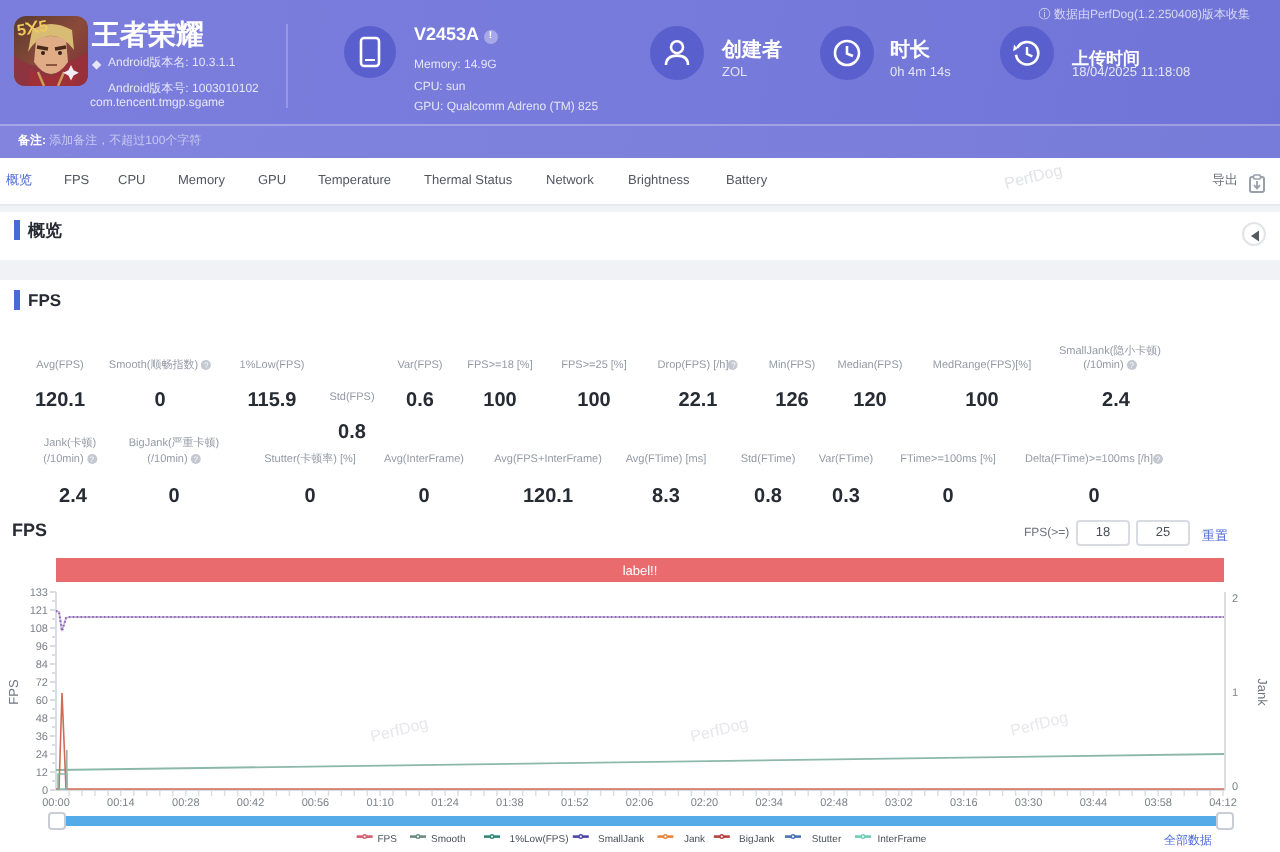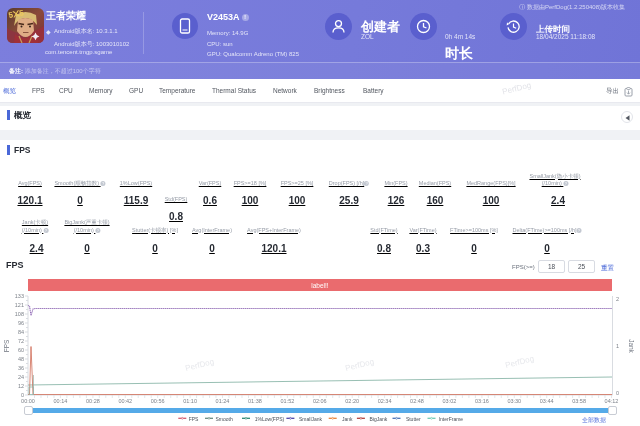--- a/index.html
+++ b/index.html
@@ -58,7 +58,7 @@
     <text x="2" y="10" font-size="8" font-weight="bold" fill="#f0cb5c" transform="rotate(-10 2 10)">5᙭5</text>
     <path d="M28.5 24.5 l1.3 2.6 2.6 1.3 -2.6 1.3 -1.3 2.6 -1.3 -2.6 -2.6 -1.3 2.6 -1.3 Z" fill="#f5f8ff" opacity=".95"></path>
   </svg>
-  <div class="abs" style="left:46px;top:9px;font-size:10px;font-weight:bold;">王者荣耀</div>
+  <div class="abs" style="left:46px;top:9px;font-size:14px;font-weight:bold;">王者荣耀</div>
   <div class="abs hsub" style="left:46px;top:28px;">◆</div>
   <div class="abs hsub" style="left:54px;top:27px;">Android版本名: 10.3.1.1</div>
   <div class="abs hsub" style="left:54px;top:40px;">Android版本号: 1003010102</div>

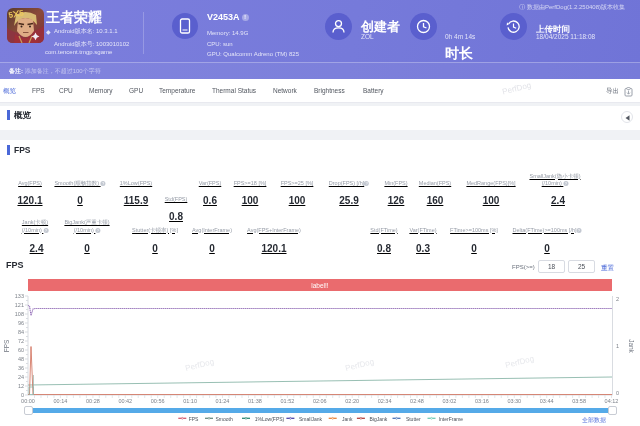--- a/index.html
+++ b/index.html
@@ -81,7 +81,7 @@
     <circle cx="7.5" cy="4.6" r="3" fill="none" stroke="#fff" stroke-width="1.3"></circle>
     <path d="M2 13.5 Q2 8.8 7.5 8.8 Q13 8.8 13 13.5" fill="none" stroke="#fff" stroke-width="1.3"></path>
   </svg>
-  <div class="abs" style="left:361px;top:18px;font-size:13px;font-weight:bold;">创建者</div>
+  <div class="abs" style="left:361px;top:18px;font-size:10px;font-weight:bold;">创建者</div>
   <div class="abs hsub" style="left:361px;top:33px;font-size:6.5px;">ZOL</div>
 
   <div class="circ" style="left:410px;top:13px;width:27px;height:27px;"></div>

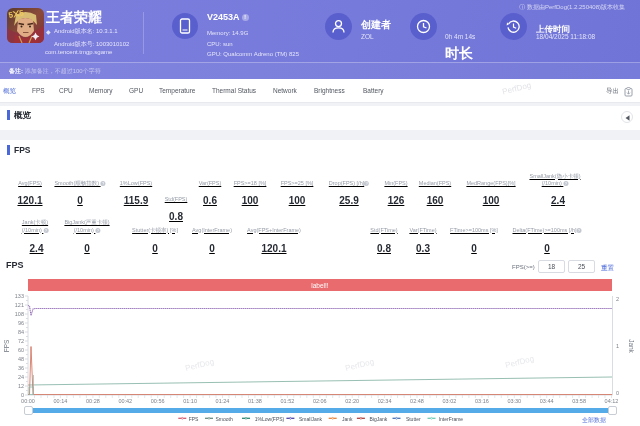--- a/index.html
+++ b/index.html
@@ -89,7 +89,7 @@
     <circle cx="7.5" cy="7.5" r="6" fill="none" stroke="#fff" stroke-width="1.3"></circle>
     <path d="M7.5 4 L7.5 7.8 L10.5 9" fill="none" stroke="#fff" stroke-width="1.3"></path>
   </svg>
-  <div class="abs" style="left:445px;top:18px;font-size:14px;font-weight:bold;margin-top:27px;">时长</div>
+  <div class="abs" style="left:445px;top:18px;font-size:10px;font-weight:bold;">时长</div>
   <div class="abs hsub" style="left:445px;top:33px;font-size:6.5px;">0h 4m 14s</div>
 
   <div class="circ" style="left:500px;top:13px;width:27px;height:27px;"></div>

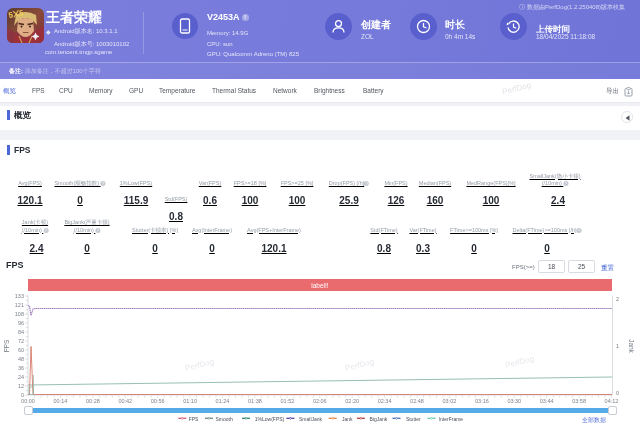--- a/index.html
+++ b/index.html
@@ -24,7 +24,7 @@
   .sect { position:absolute; font-size:8.5px; font-weight:bold; color:#272b33; }
   .bluebar { position:absolute; width:3px; height:10px; background:#4a68d8; }
   
-  .stat { position:absolute; transform:translateX(-50%); text-align:center; white-space:nowrap;text-decoration:underline; }
+  .stat { position:absolute; transform:translateX(-50%); text-align:center; white-space:nowrap; }
   .stat .lb { font-size:5.5px; color:#949aa5; line-height:7.5px; }
   .stat .vl { font-size:10px; font-weight:bold; color:#272b33; margin-top:7px; }
   .r2 .vl { margin-top:9px; }

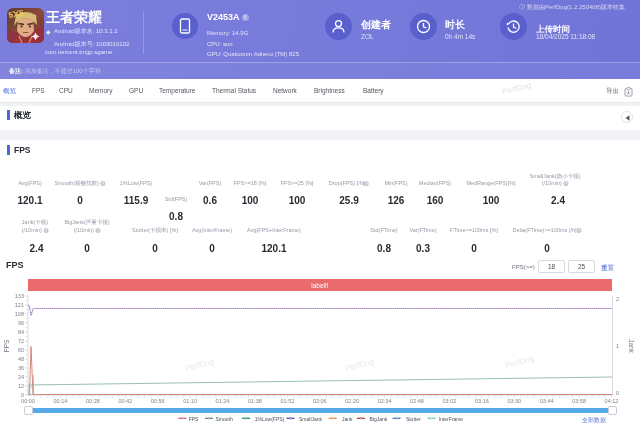--- a/index.html
+++ b/index.html
@@ -172,7 +172,7 @@
     </div>
   <div class="stat" style="left:349px;top:40px;">
       <div class="lb">Drop(FPS) [/h]<span class="info">?</span></div>
-      <div class="vl">25.9</div>
+      <div class="vl">22.1</div>
     </div>
   <div class="stat" style="left:396px;top:40px;">
       <div class="lb">Min(FPS)</div>

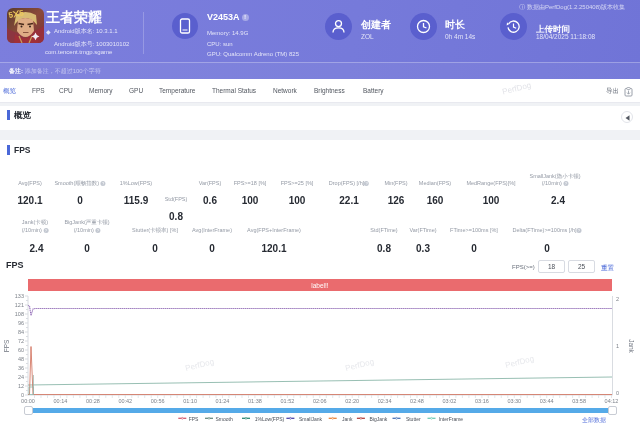--- a/index.html
+++ b/index.html
@@ -180,7 +180,7 @@
     </div>
   <div class="stat" style="left:435px;top:40px;">
       <div class="lb">Median(FPS)</div>
-      <div class="vl">160</div>
+      <div class="vl">120</div>
     </div>
   <div class="stat" style="left:491px;top:40px;">
       <div class="lb">MedRange(FPS)[%]</div>

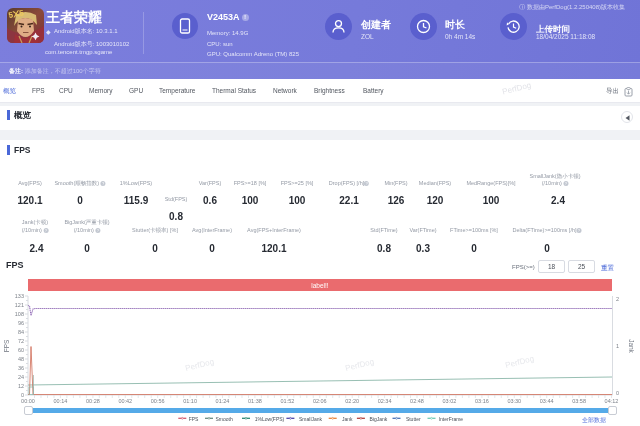--- a/index.html
+++ b/index.html
@@ -210,6 +210,10 @@
   <div class="stat r2" style="left:274px;top:86.5px;">
       <div class="lb">Avg(FPS+InterFrame)</div>
       <div class="vl">120.1</div>
+    </div>
+  <div class="stat r2" style="left:333px;top:86.5px;">
+      <div class="lb">Avg(FTime) [ms]</div>
+      <div class="vl">8.3</div>
     </div>
   <div class="stat r2" style="left:384px;top:86.5px;">
       <div class="lb">Std(FTime)</div>

